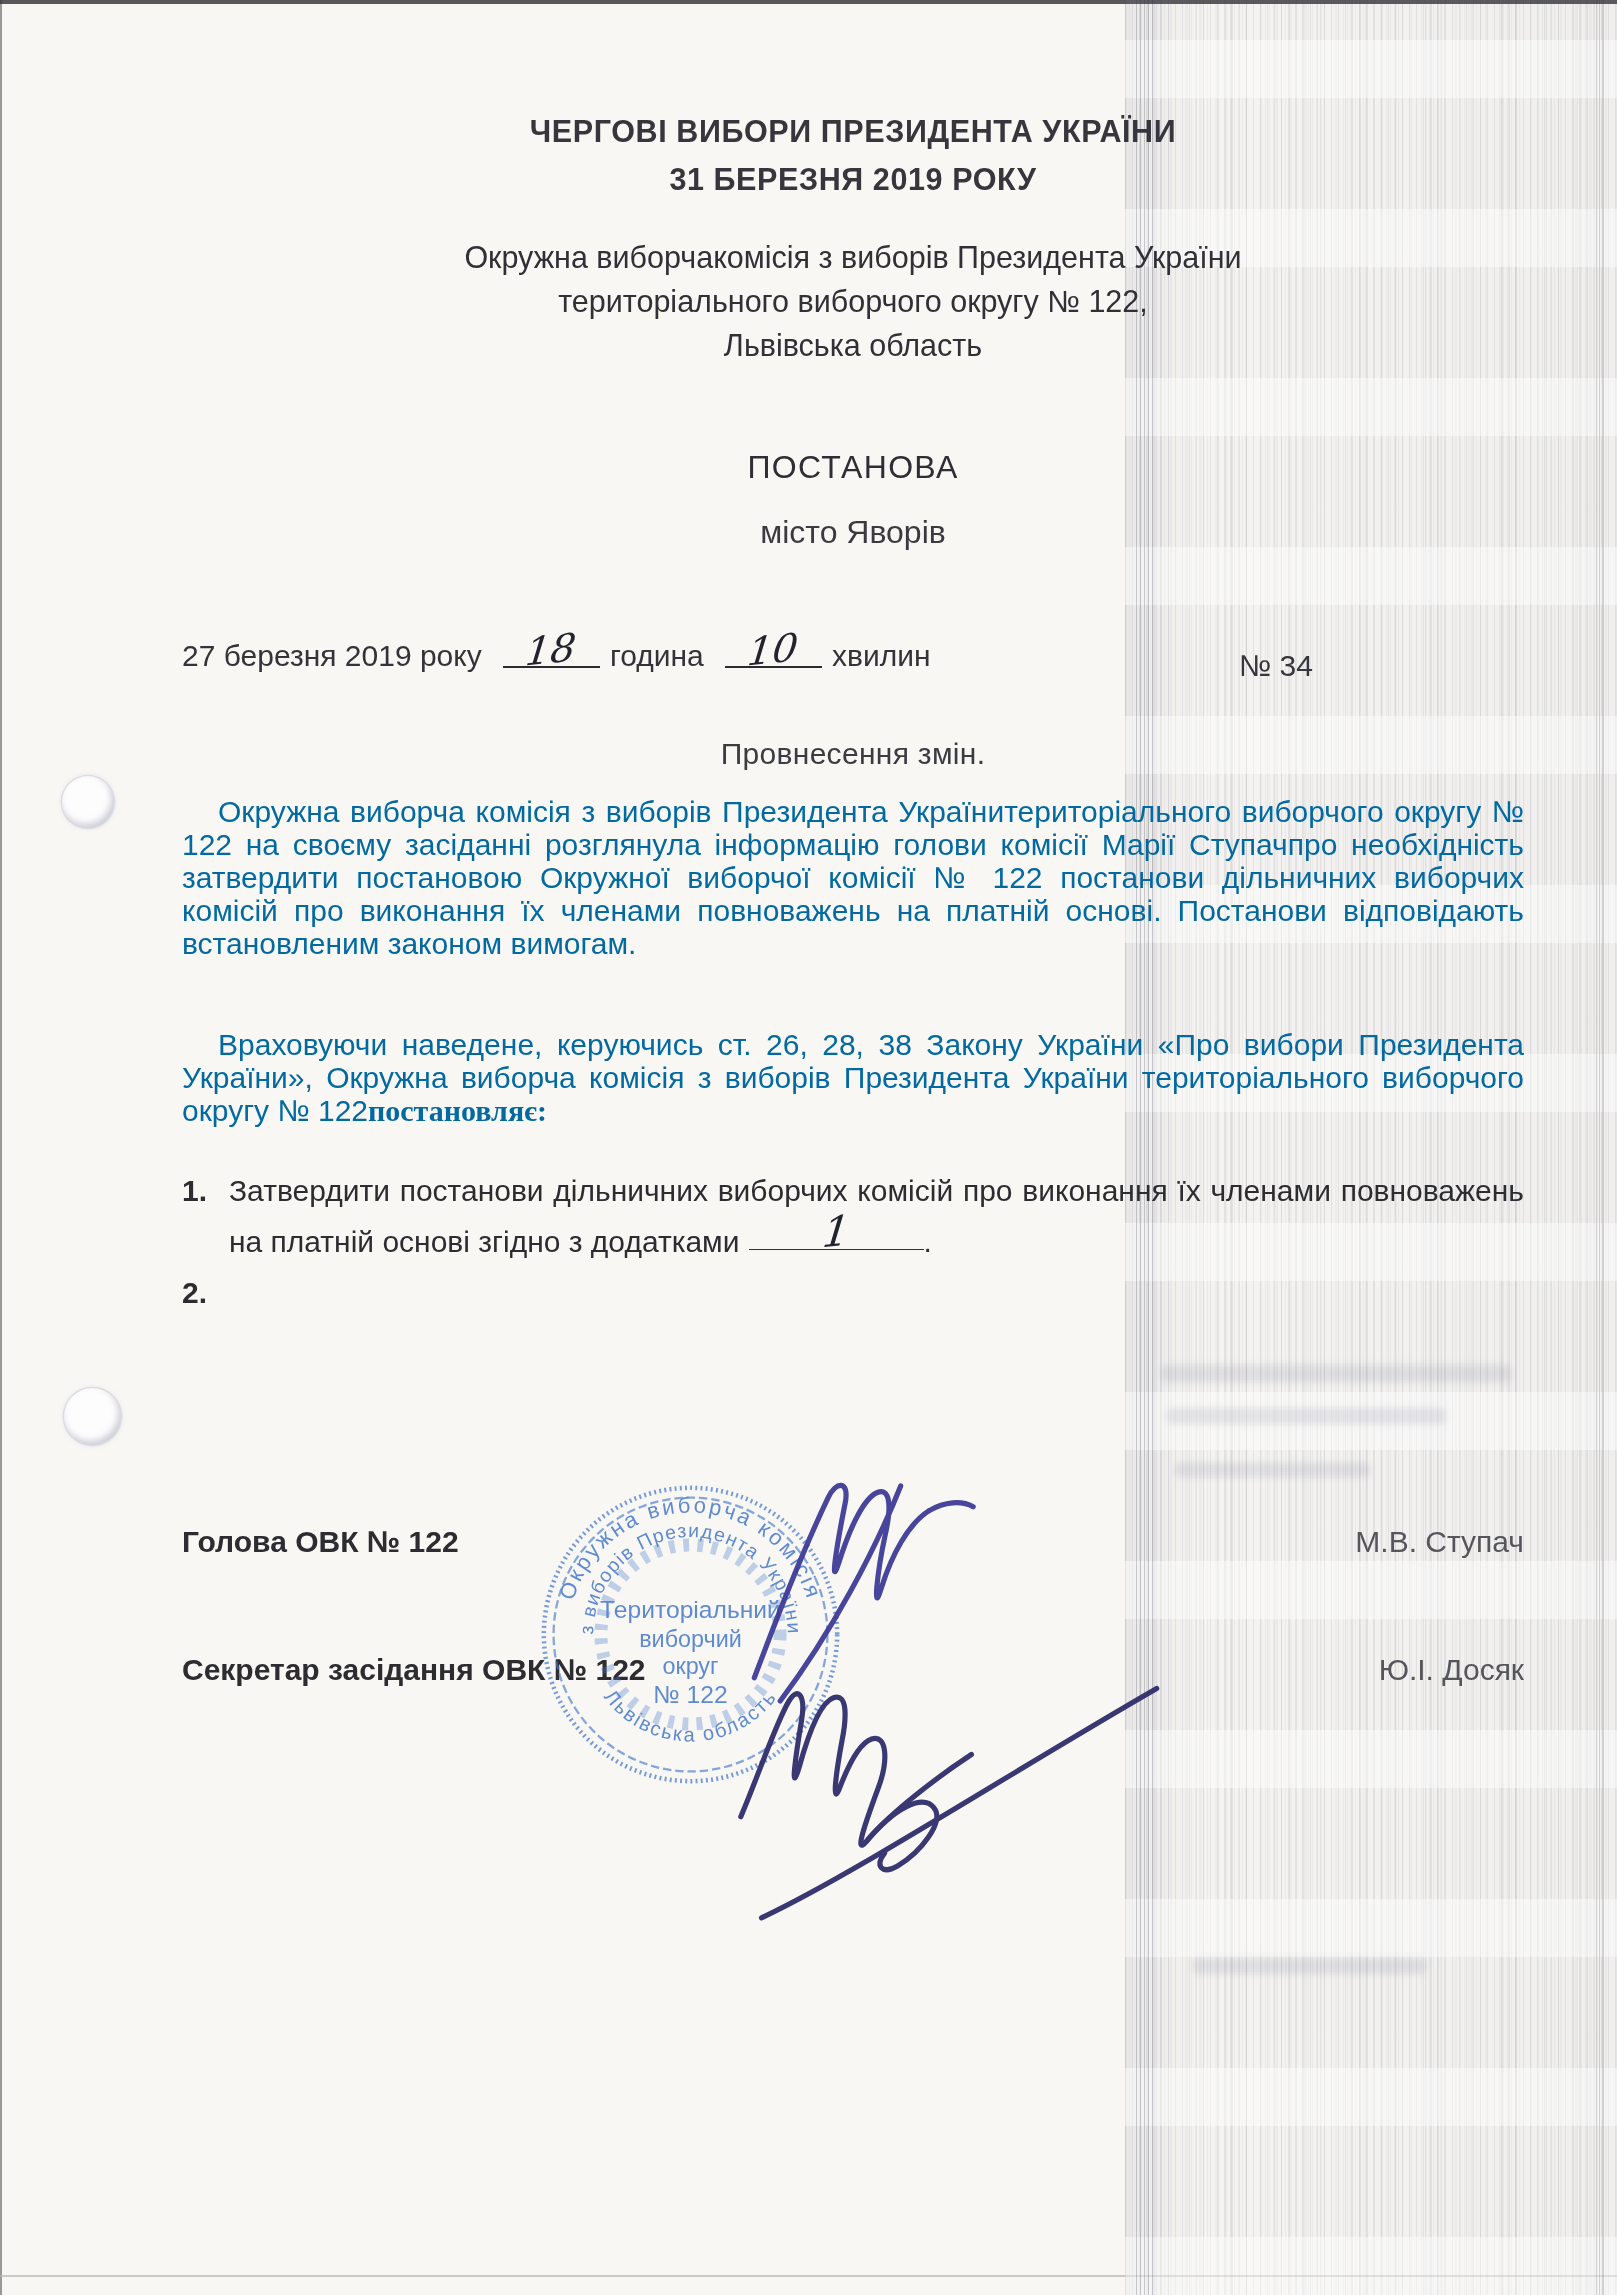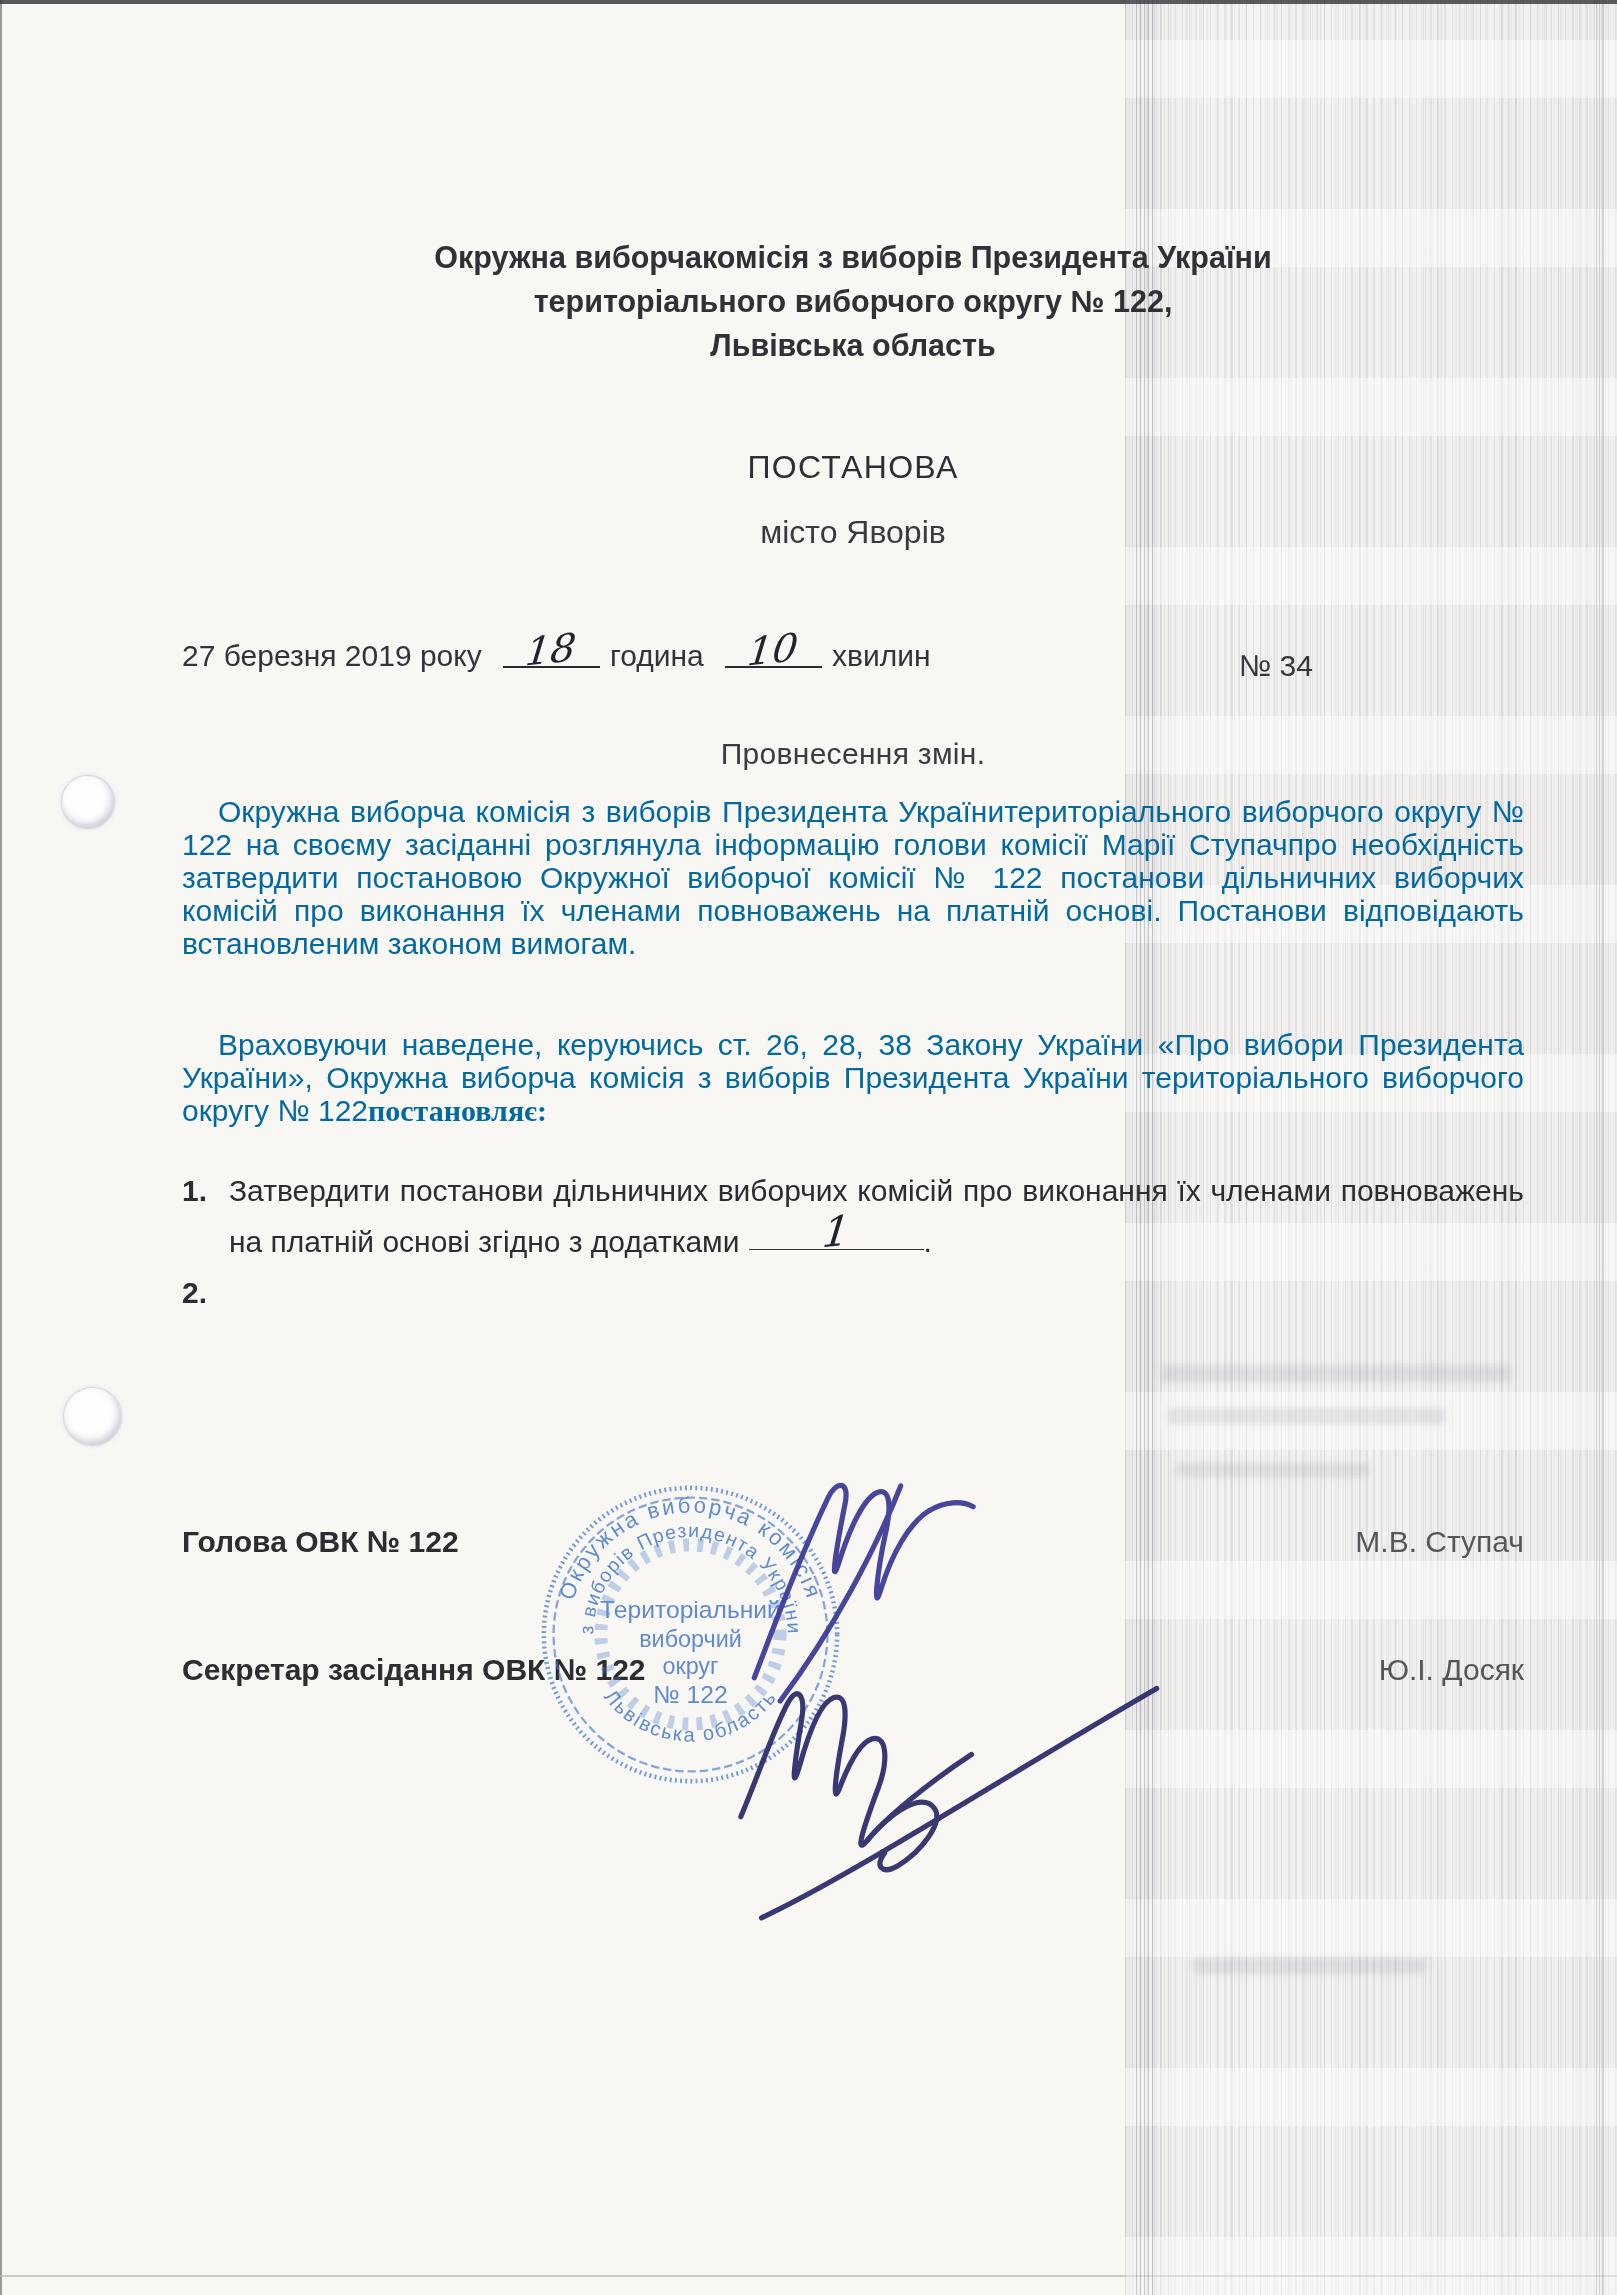--- a/index.html
+++ b/index.html
@@ -100,6 +100,10 @@
   <div class="hole hole1"></div>
   <div class="hole hole2"></div>
 
+  <div class="block center election-header">
+    <div>ЧЕРГОВІ ВИБОРИ ПРЕЗИДЕНТА УКРАЇНИ</div>
+    <div>31 БЕРЕЗНЯ 2019 РОКУ</div>
+  </div>
 
   <div class="block center commission-name">
     <div>Окружна виборчакомісія з виборів Президента України</div>

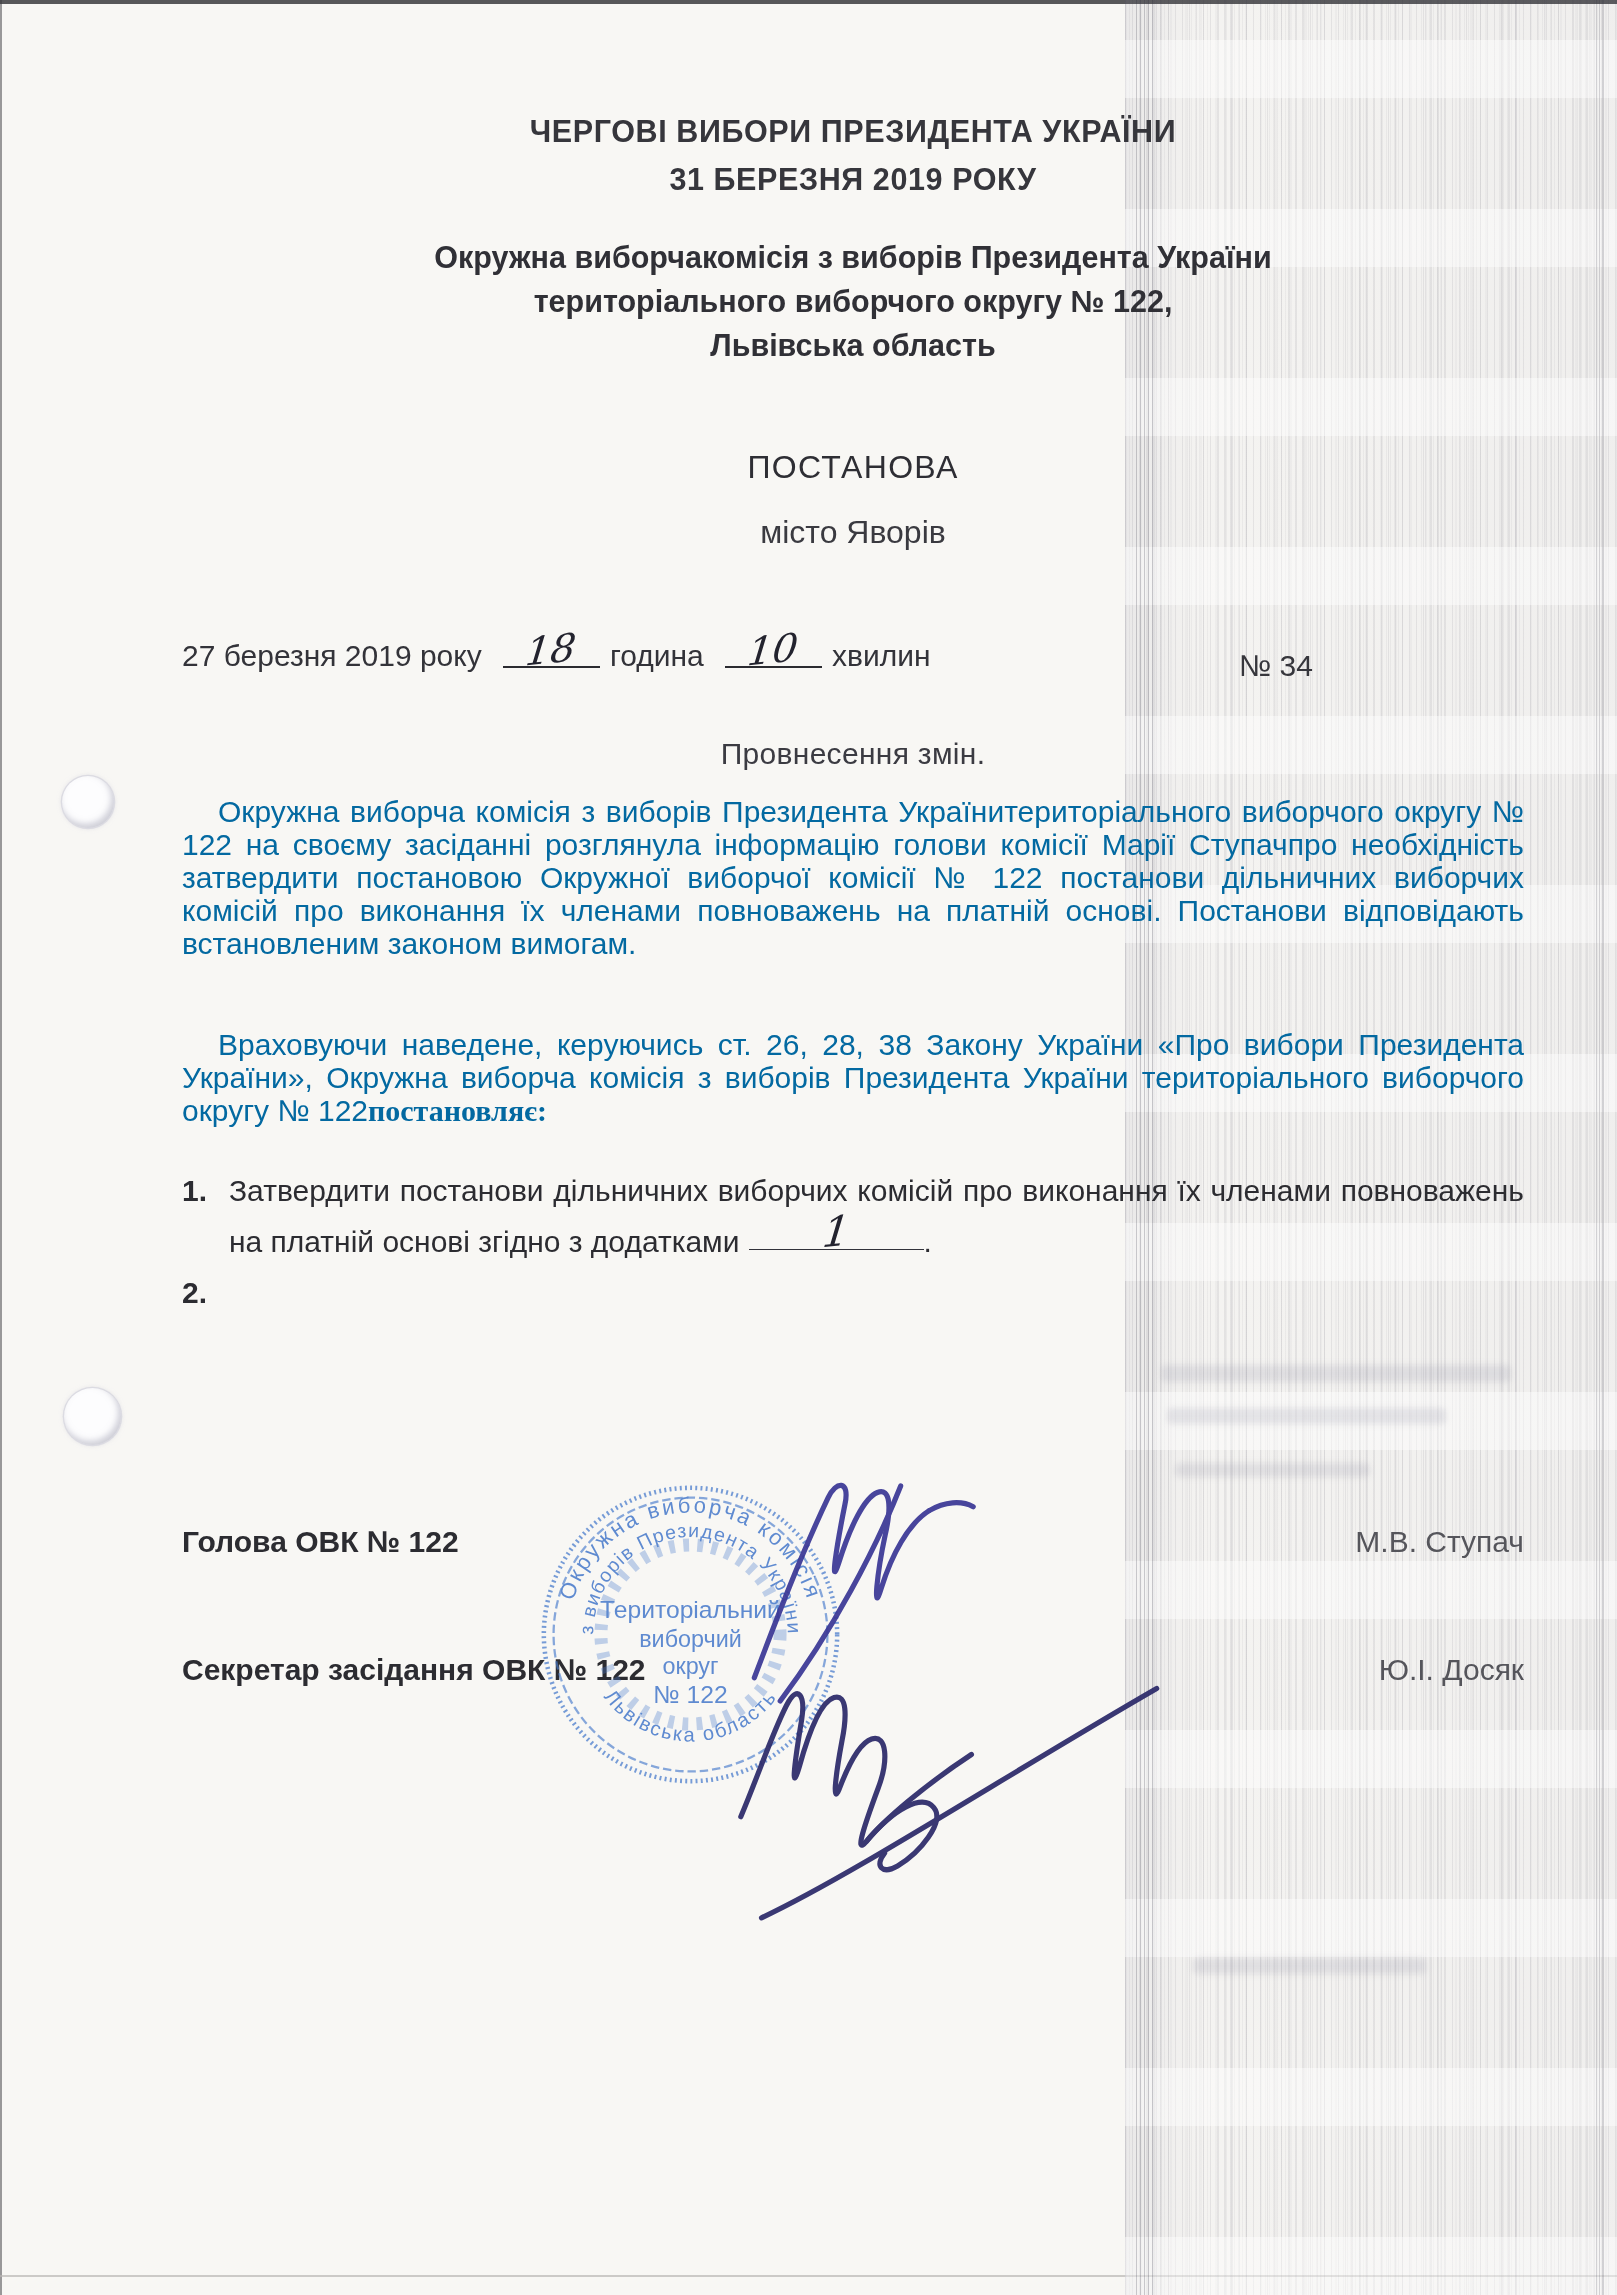--- a/index.html
+++ b/index.html
@@ -42,7 +42,7 @@
   
   .block{position:absolute;left:182px;width:1342px;}
   .election-header{top:107px;font-weight:700;font-size:30.5px;line-height:48px;letter-spacing:0.6px;color:#36363c;}
-  .commission-name{top:235px;font-weight:700;font-size:30.5px;line-height:44px;color:#303036;}
+  .commission-name{top:235px;font-weight:400;font-size:30.5px;line-height:44px;color:#303036;}
   .decree-title{top:449px;font-weight:400;font-size:32px;letter-spacing:1.3px;color:#2e2e34;}
   .decree-city{top:514px;font-size:32px;color:#3a3a40;}
   .date-line{top:630px;font-size:30px;color:#333339;}

